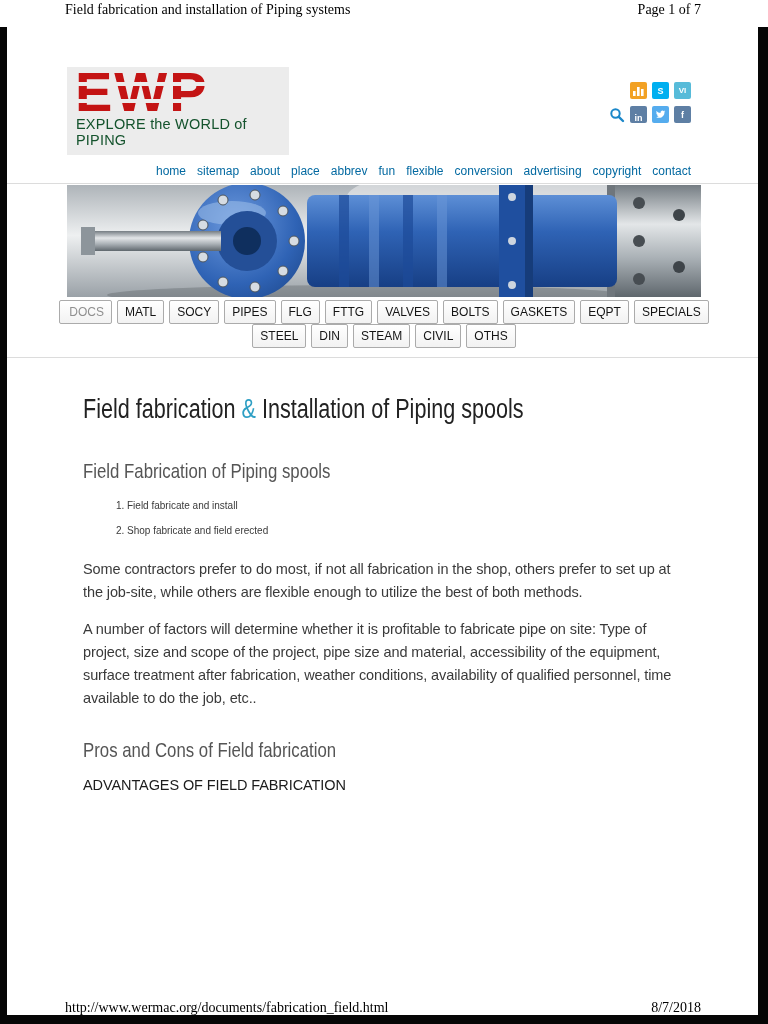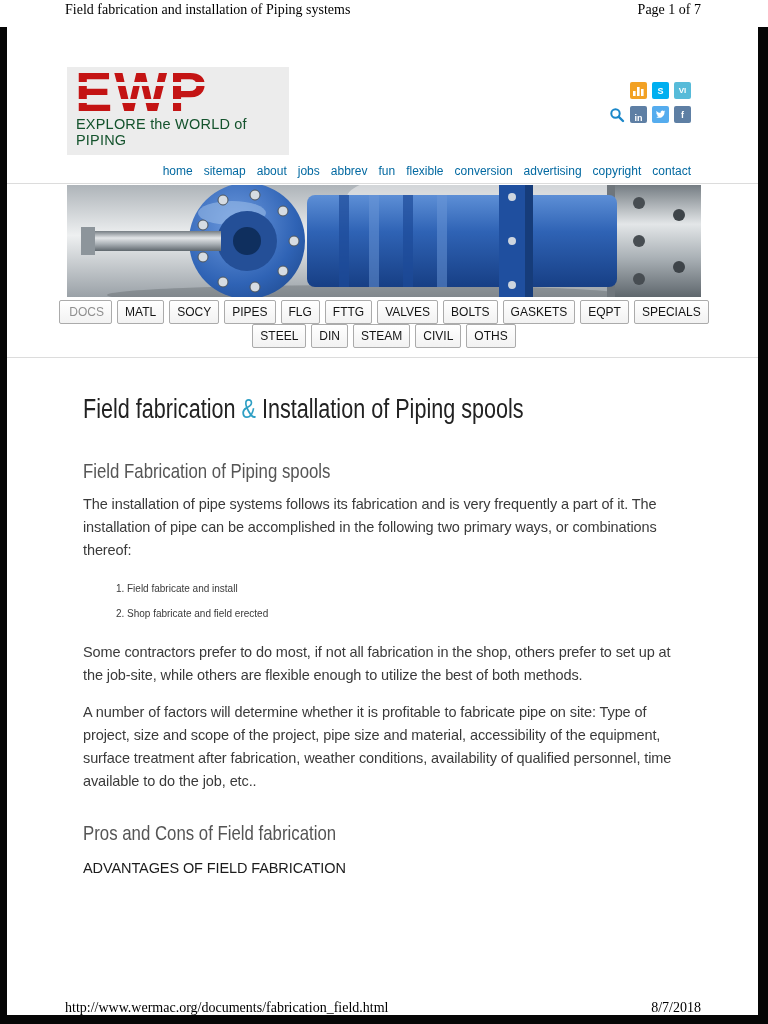--- a/index.html
+++ b/index.html
@@ -141,7 +141,7 @@
   <span>home</span>
   <span>sitemap</span>
   <span>about</span>
-  <span>jobs</span>
+  <span>place</span>
   <span>abbrev</span>
   <span>fun</span>
   <span>flexible</span>

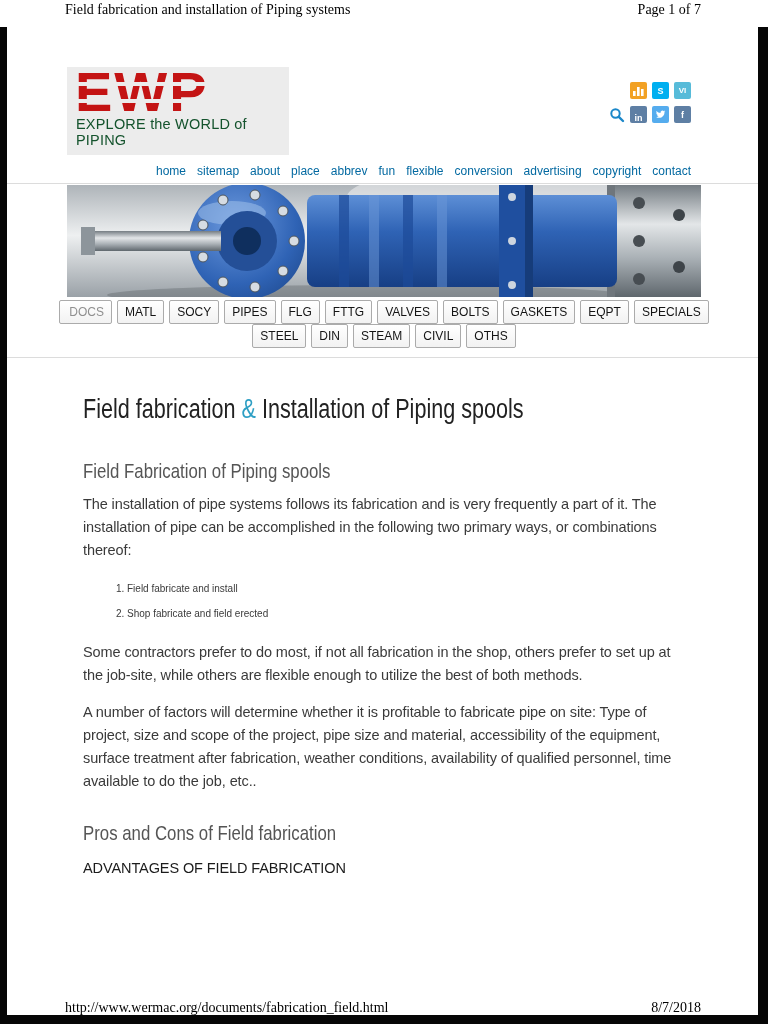--- a/index.html
+++ b/index.html
@@ -249,7 +249,6 @@
 
   <h2>Field Fabrication of Piping spools</h2>
 
-  <p>The installation of pipe systems follows its fabrication and is very frequently a part of it. The installation of pipe can be accomplished in the following two primary ways, or combinations thereof:</p>
 
   <ol>
     <li>Field fabricate and install</li>

